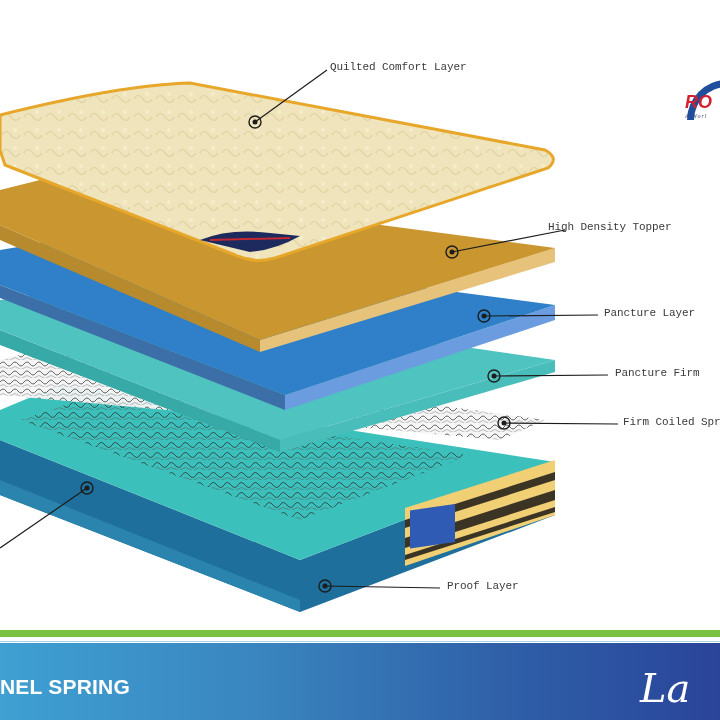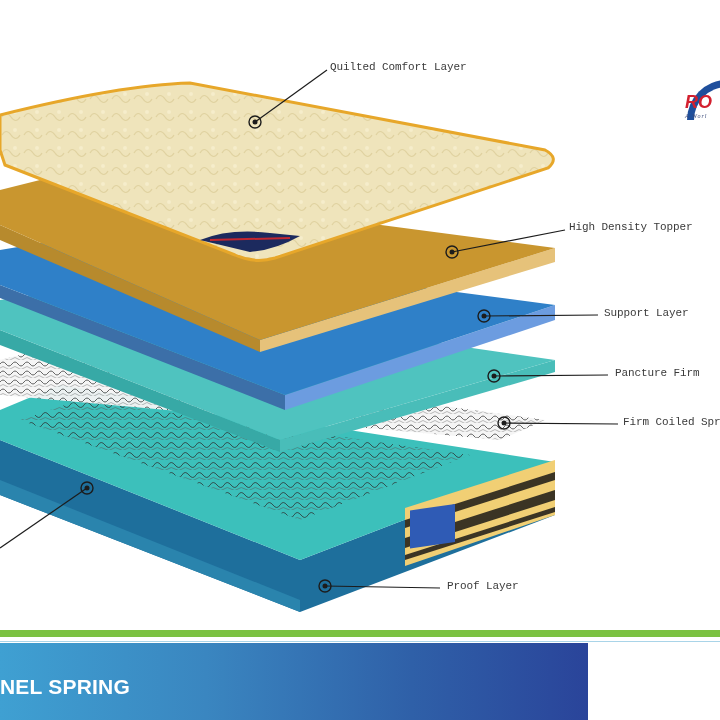--- a/index.html
+++ b/index.html
@@ -128,7 +128,7 @@
   </svg>
 
   <div class="label" style="left:330px; top:61px;">Quilted Comfort Layer</div>
-  <div class="label" style="left:569px; top:221px;">High Density Topper</div>
+  <div class="label" style="left:548px; top:221px;">High Density Topper</div>
   <div class="label" style="left:604px; top:307px;">Support Layer</div>
   <div class="label" style="left:615px; top:367px;">Pancture Firm</div>
   <div class="label" style="left:623px; top:416px;">Firm Coiled  Spr</div>

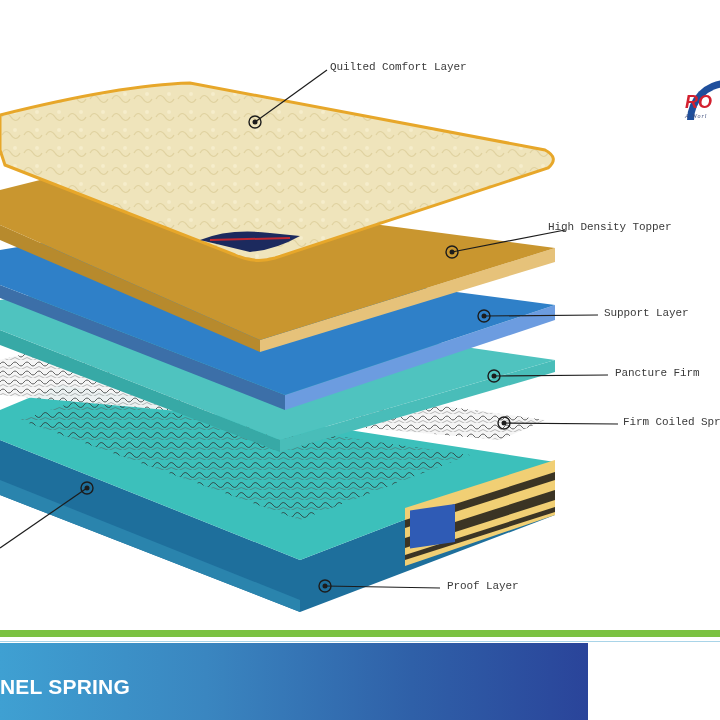--- a/index.html
+++ b/index.html
@@ -129,7 +129,7 @@
 
   <div class="label" style="left:330px; top:61px;">Quilted Comfort Layer</div>
   <div class="label" style="left:548px; top:221px;">High Density Topper</div>
-  <div class="label" style="left:604px; top:307px;">Support Layer</div>
+  <div class="label" style="left:604px; top:307px;">Pancture Layer</div>
   <div class="label" style="left:615px; top:367px;">Pancture Firm</div>
   <div class="label" style="left:623px; top:416px;">Firm Coiled  Spr</div>
   <div class="label" style="left:447px; top:580px;">Proof Layer</div>

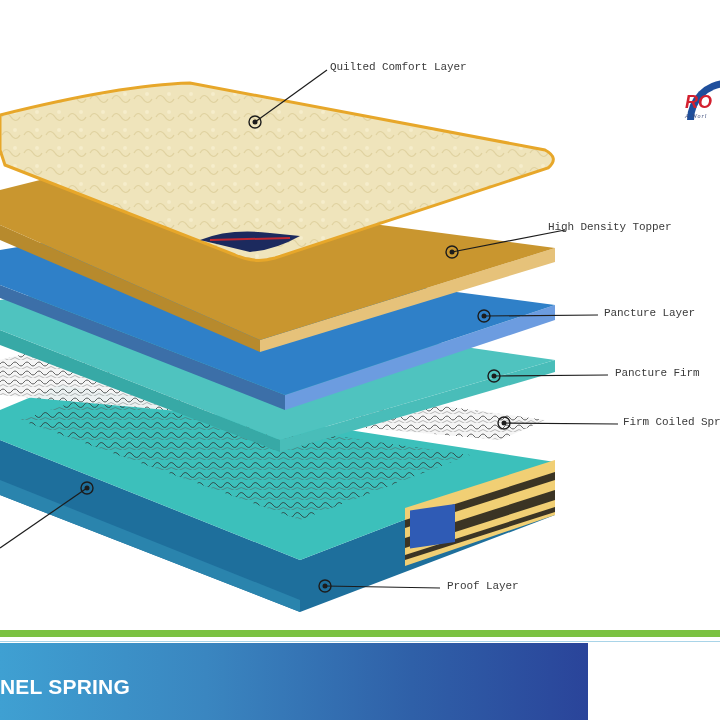--- a/index.html
+++ b/index.html
@@ -13,7 +13,7 @@
   .logo-tag { position: absolute; left: 2px; top: 33px; font-family: "Liberation Serif", serif; font-style: italic; font-size: 6px; color: #3a4a7a; letter-spacing: 1px; white-space: nowrap; }
   .green-line { position: absolute; left: 0; top: 630px; width: 720px; height: 7px; background: #7cc242; }
   .thin-line { position: absolute; left: 0; top: 641px; width: 720px; height: 1px; background: #a9d4e8; }
-  .banner { position: absolute; left: 0; top: 643px; width: 588px; height: 77px; background: linear-gradient(90deg, #3fa0d2 0%, #3a86c0 35%, #2f60a8 70%, #2a449a 100%); text-align: right; }
+  .banner { position: absolute; left: 0; top: 643px; width: 720px; height: 77px; background: linear-gradient(90deg, #3fa0d2 0%, #3a86c0 35%, #2f60a8 70%, #2a449a 100%); text-align: right; }
   .banner-title { position: absolute; left: 0; top: 32px; font-family: "Liberation Sans", sans-serif; font-weight: bold; font-size: 21px; color: #ffffff; letter-spacing: 0.2px; }
   .banner-script { position: absolute; left: 640px; top: 22px; font-family: "DejaVu Serif", serif; font-style: italic; font-size: 40px; color: #ffffff; }
 </style>

